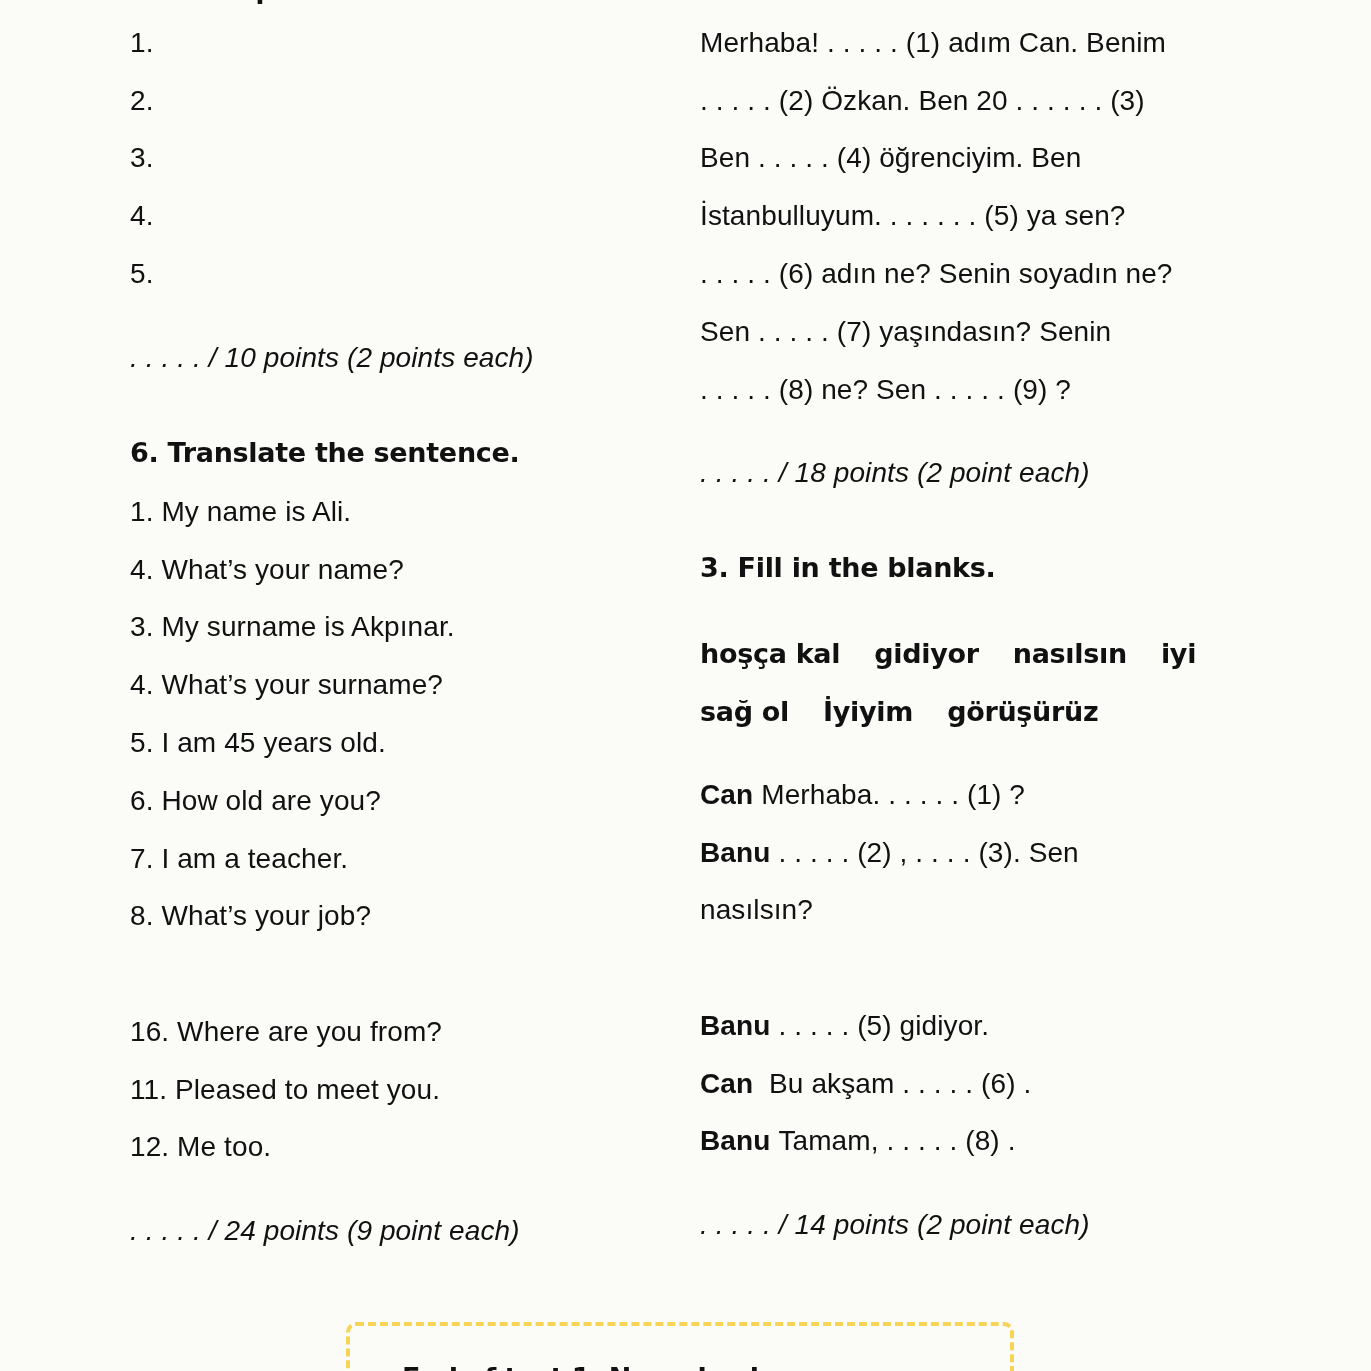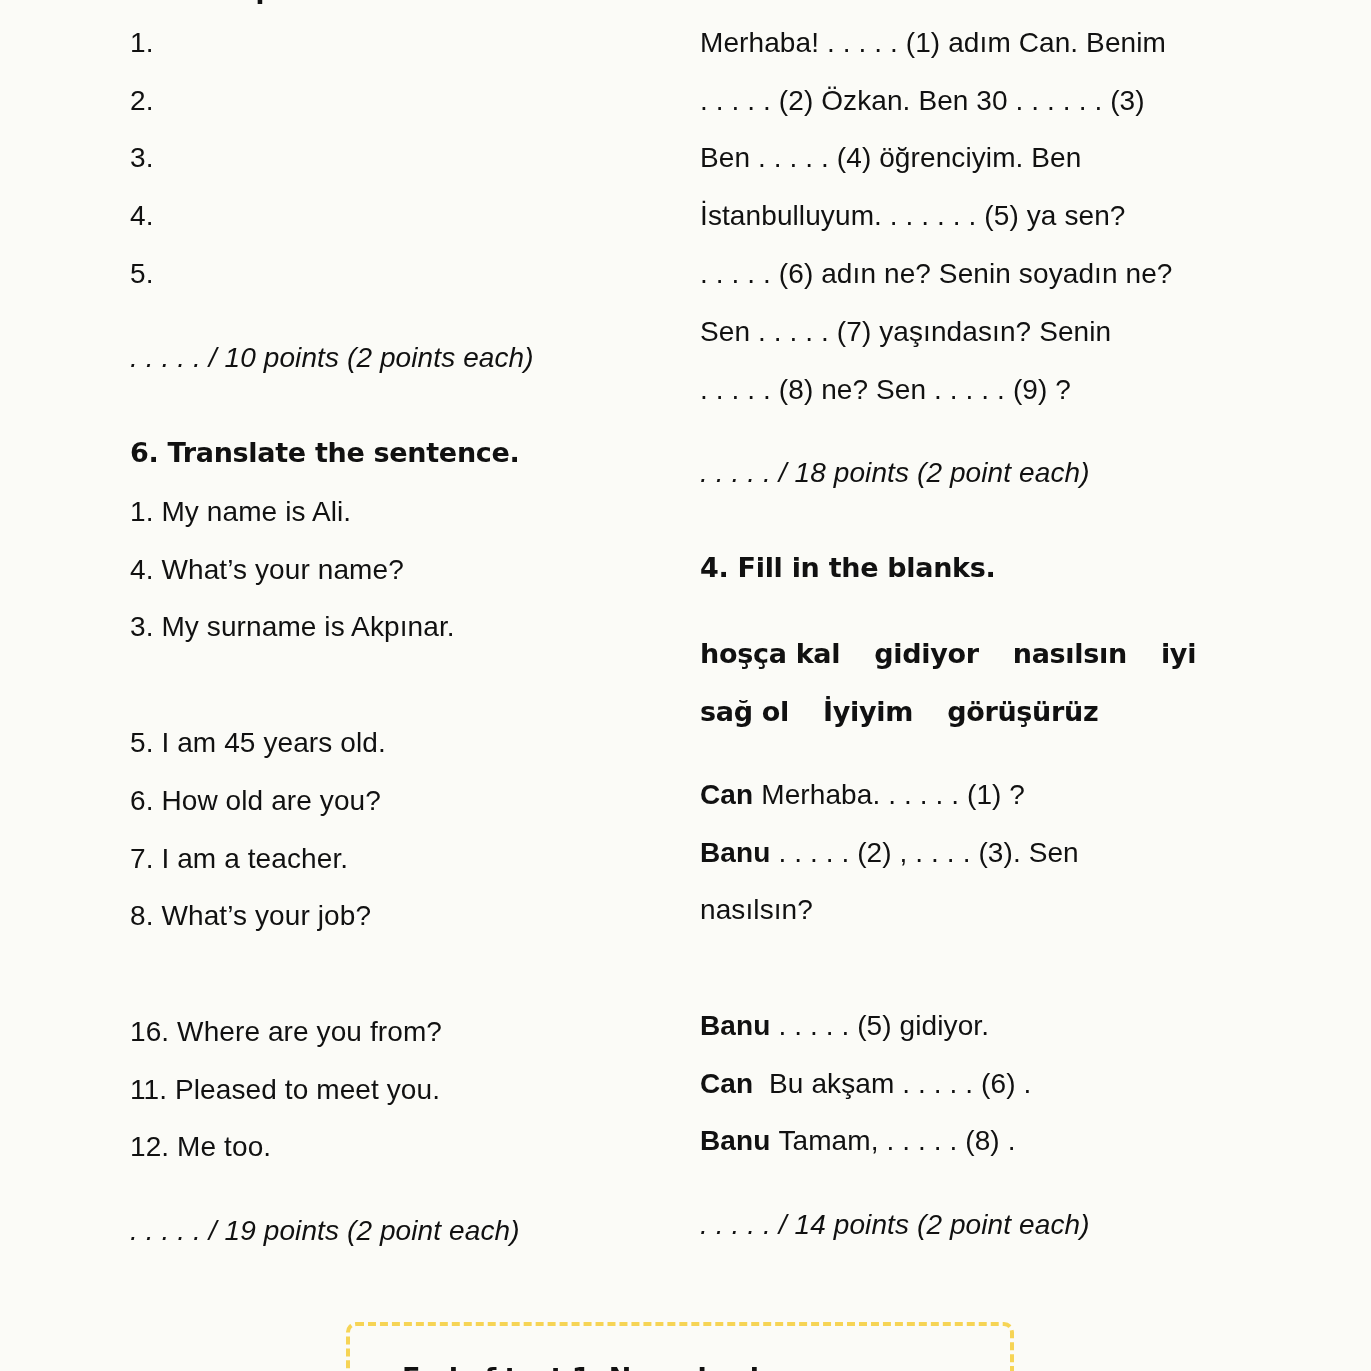--- a/index.html
+++ b/index.html
@@ -105,7 +105,7 @@
   <div class="line left score" style="top:1214px">. . . . .  / 19 points (2 point each)</div>
 
   <div class="line right" style="top:26px">Merhaba! . . . . . (1) adım Can. Benim</div>
-  <div class="line right" style="top:84px">. . . . . (2) Özkan. Ben 30 . . . . . . (3)</div>
+  <div class="line right" style="top:84px">. . . . . (2) Özkan. Ben 20 . . . . . . (3)</div>
   <div class="line right" style="top:141px">Ben . . . . . (4) öğrenciyim. Ben</div>
   <div class="line right" style="top:199px">İstanbulluyum. . . . . . . (5) ya sen?</div>
   <div class="line right" style="top:257px">. . . . . (6) adın ne? Senin soyadın ne?</div>

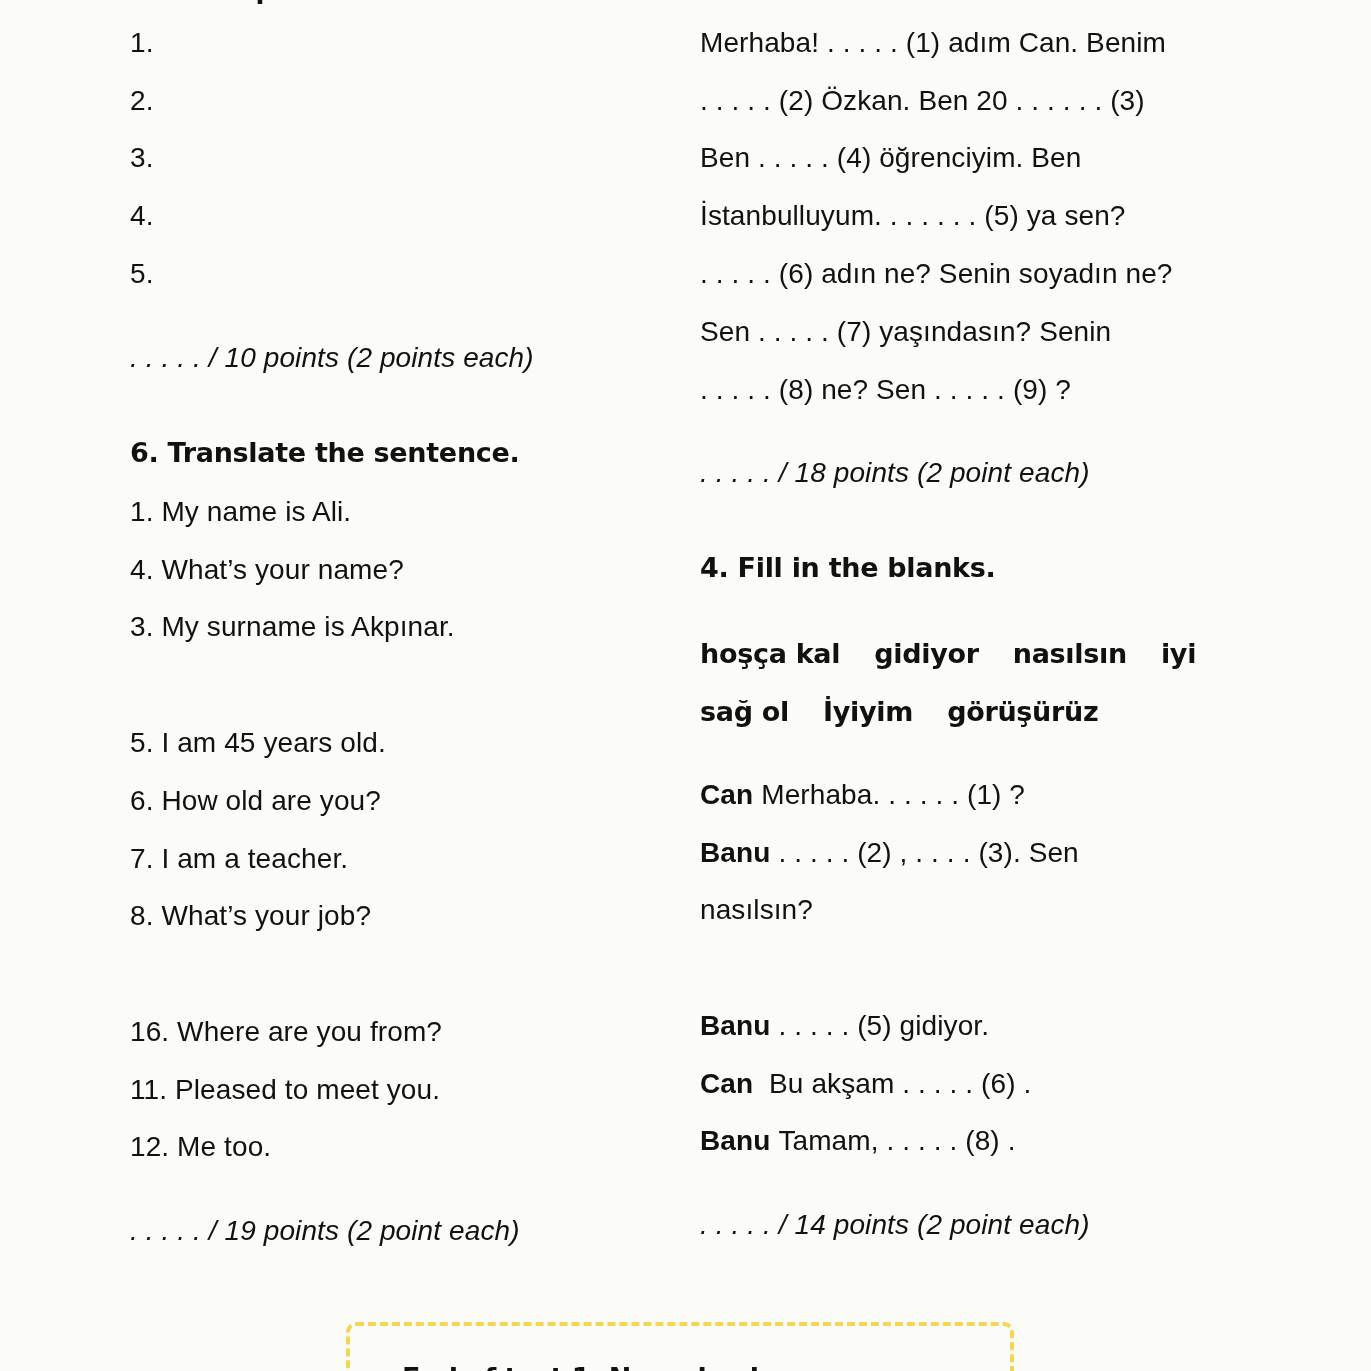--- a/index.html
+++ b/index.html
@@ -113,7 +113,7 @@
   <div class="line right" style="top:373px">. . . . . (8) ne? Sen . . . . . (9) ?</div>
   <div class="line right score" style="top:456px">. . . . .  / 18 points (2 point each)</div>
 
-  <div class="line right heading" style="top:551px">4. Fill in the blanks.</div>
+  <div class="line right heading" style="top:551px">3. Fill in the blanks.</div>
 
   <div class="line right bank" style="top:695px">
     <span>sağ ol</span><span>İyiyim</span><span>görüşürüz</span>

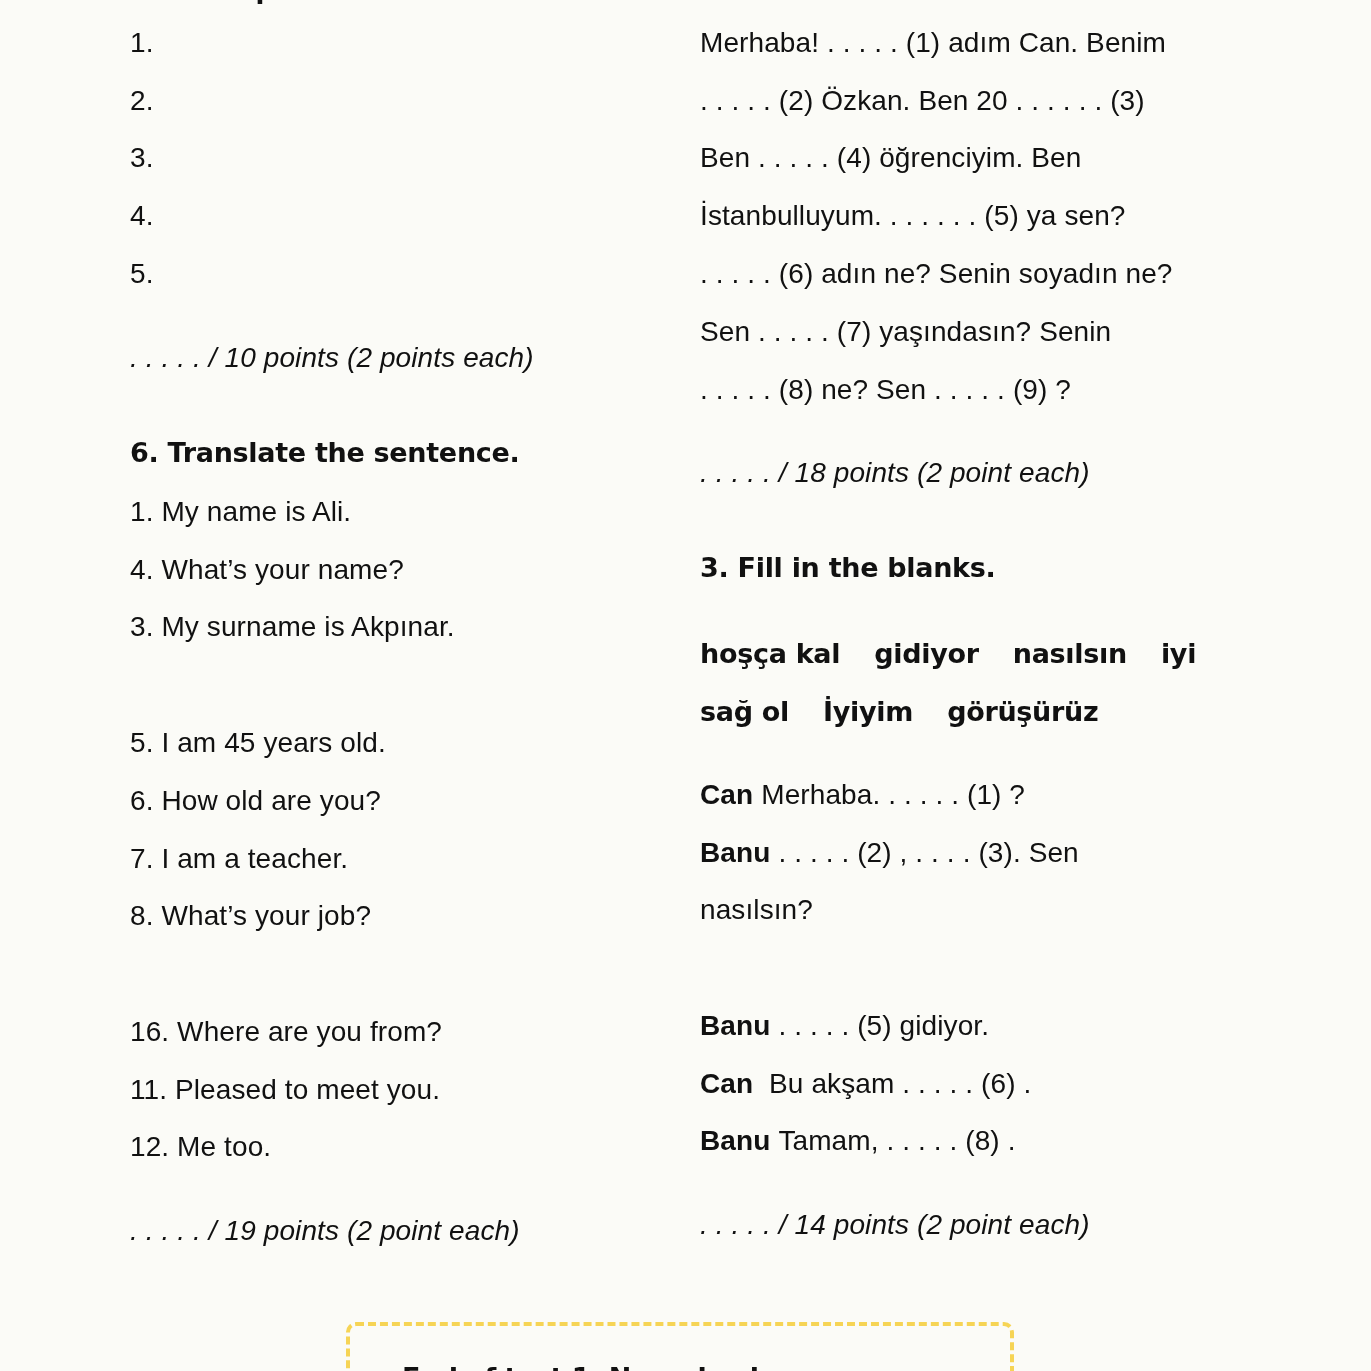--- a/index.html
+++ b/index.html
@@ -95,6 +95,7 @@
   <div class="line left" style="top:495px">1. My name is Ali.</div>
   <div class="line left" style="top:553px">4. What’s your name?</div>
   <div class="line left" style="top:610px">3. My surname is Akpınar.</div>
+  <div class="line left" style="top:668px">4. What’s your surname?</div>
   <div class="line left" style="top:726px">5. I am 45 years old.</div>
   <div class="line left" style="top:784px">6. How old are you?</div>
   <div class="line left" style="top:842px">7. I am a teacher.</div>

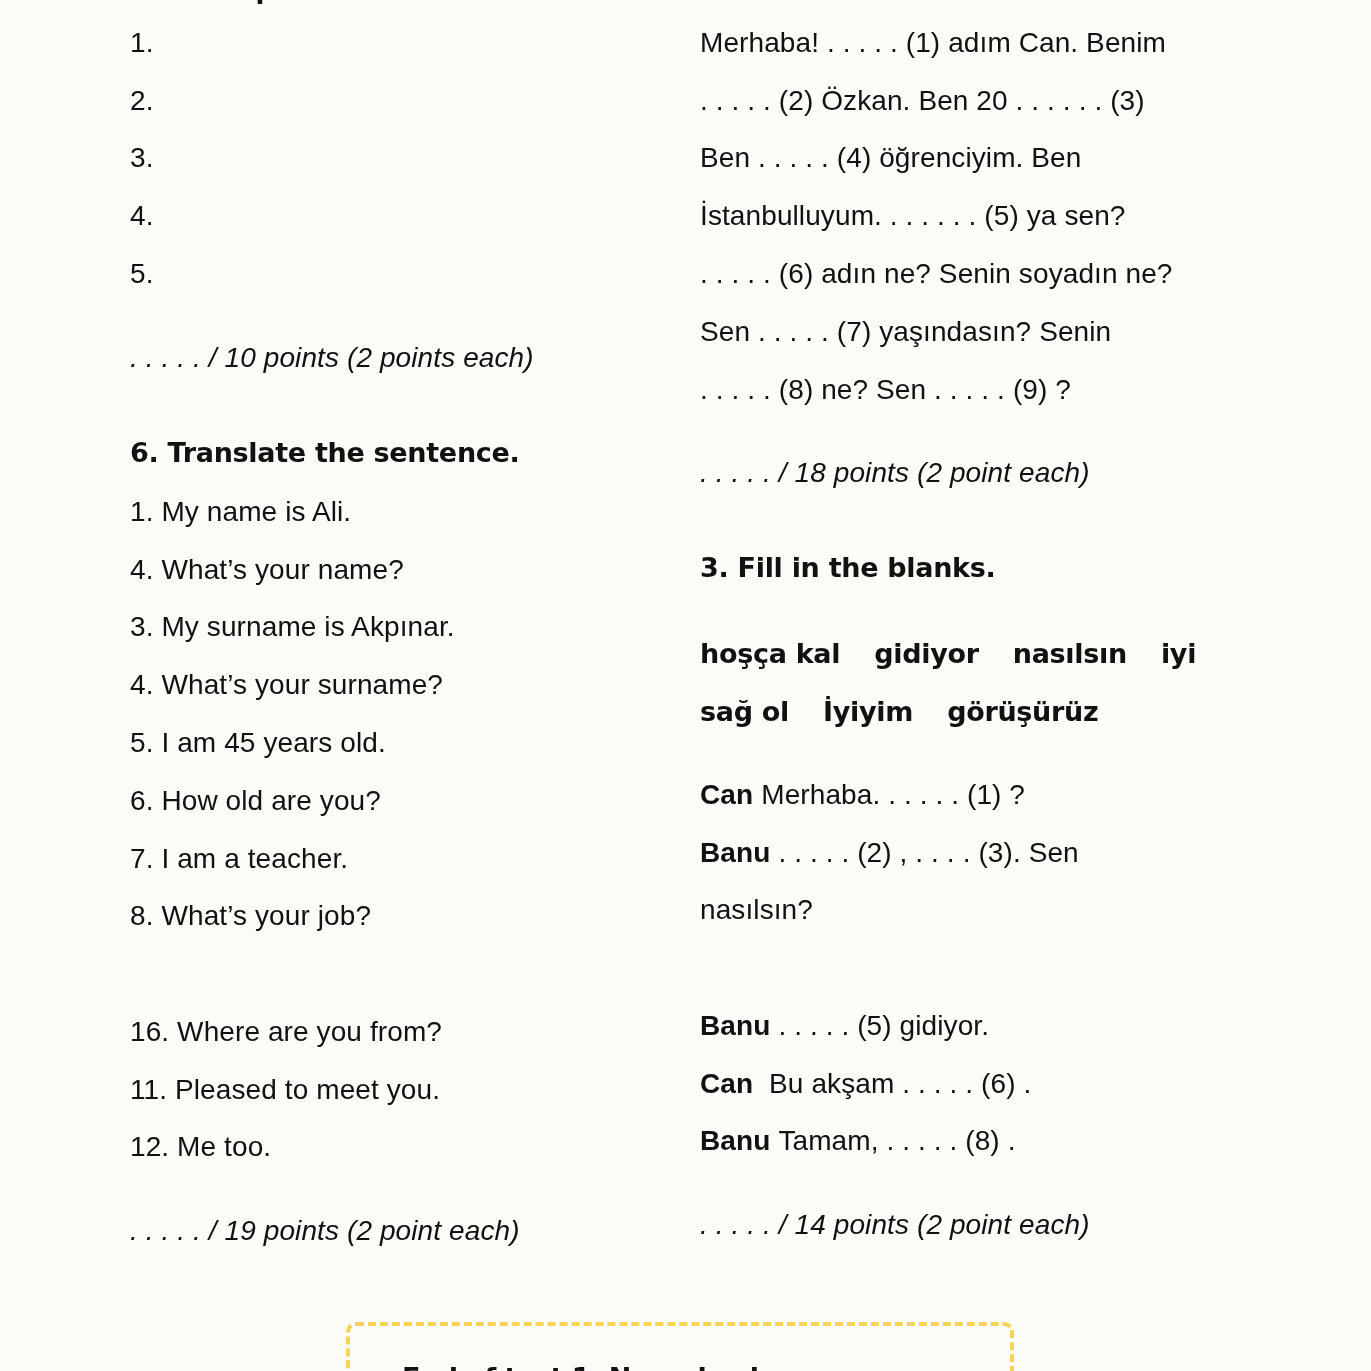--- a/index.html
+++ b/index.html
@@ -103,7 +103,7 @@
   <div class="line left" style="top:1015px">16. Where are you from?</div>
   <div class="line left" style="top:1073px">11. Pleased to meet you.</div>
   <div class="line left" style="top:1130px">12. Me too.</div>
-  <div class="line left score" style="top:1214px">. . . . .  / 19 points (2 point each)</div>
+  <div class="line left score" style="top:1214px">. . . . .  / 24 points (9 point each)</div>
 
   <div class="line right" style="top:26px">Merhaba! . . . . . (1) adım Can. Benim</div>
   <div class="line right" style="top:84px">. . . . . (2) Özkan. Ben 20 . . . . . . (3)</div>

